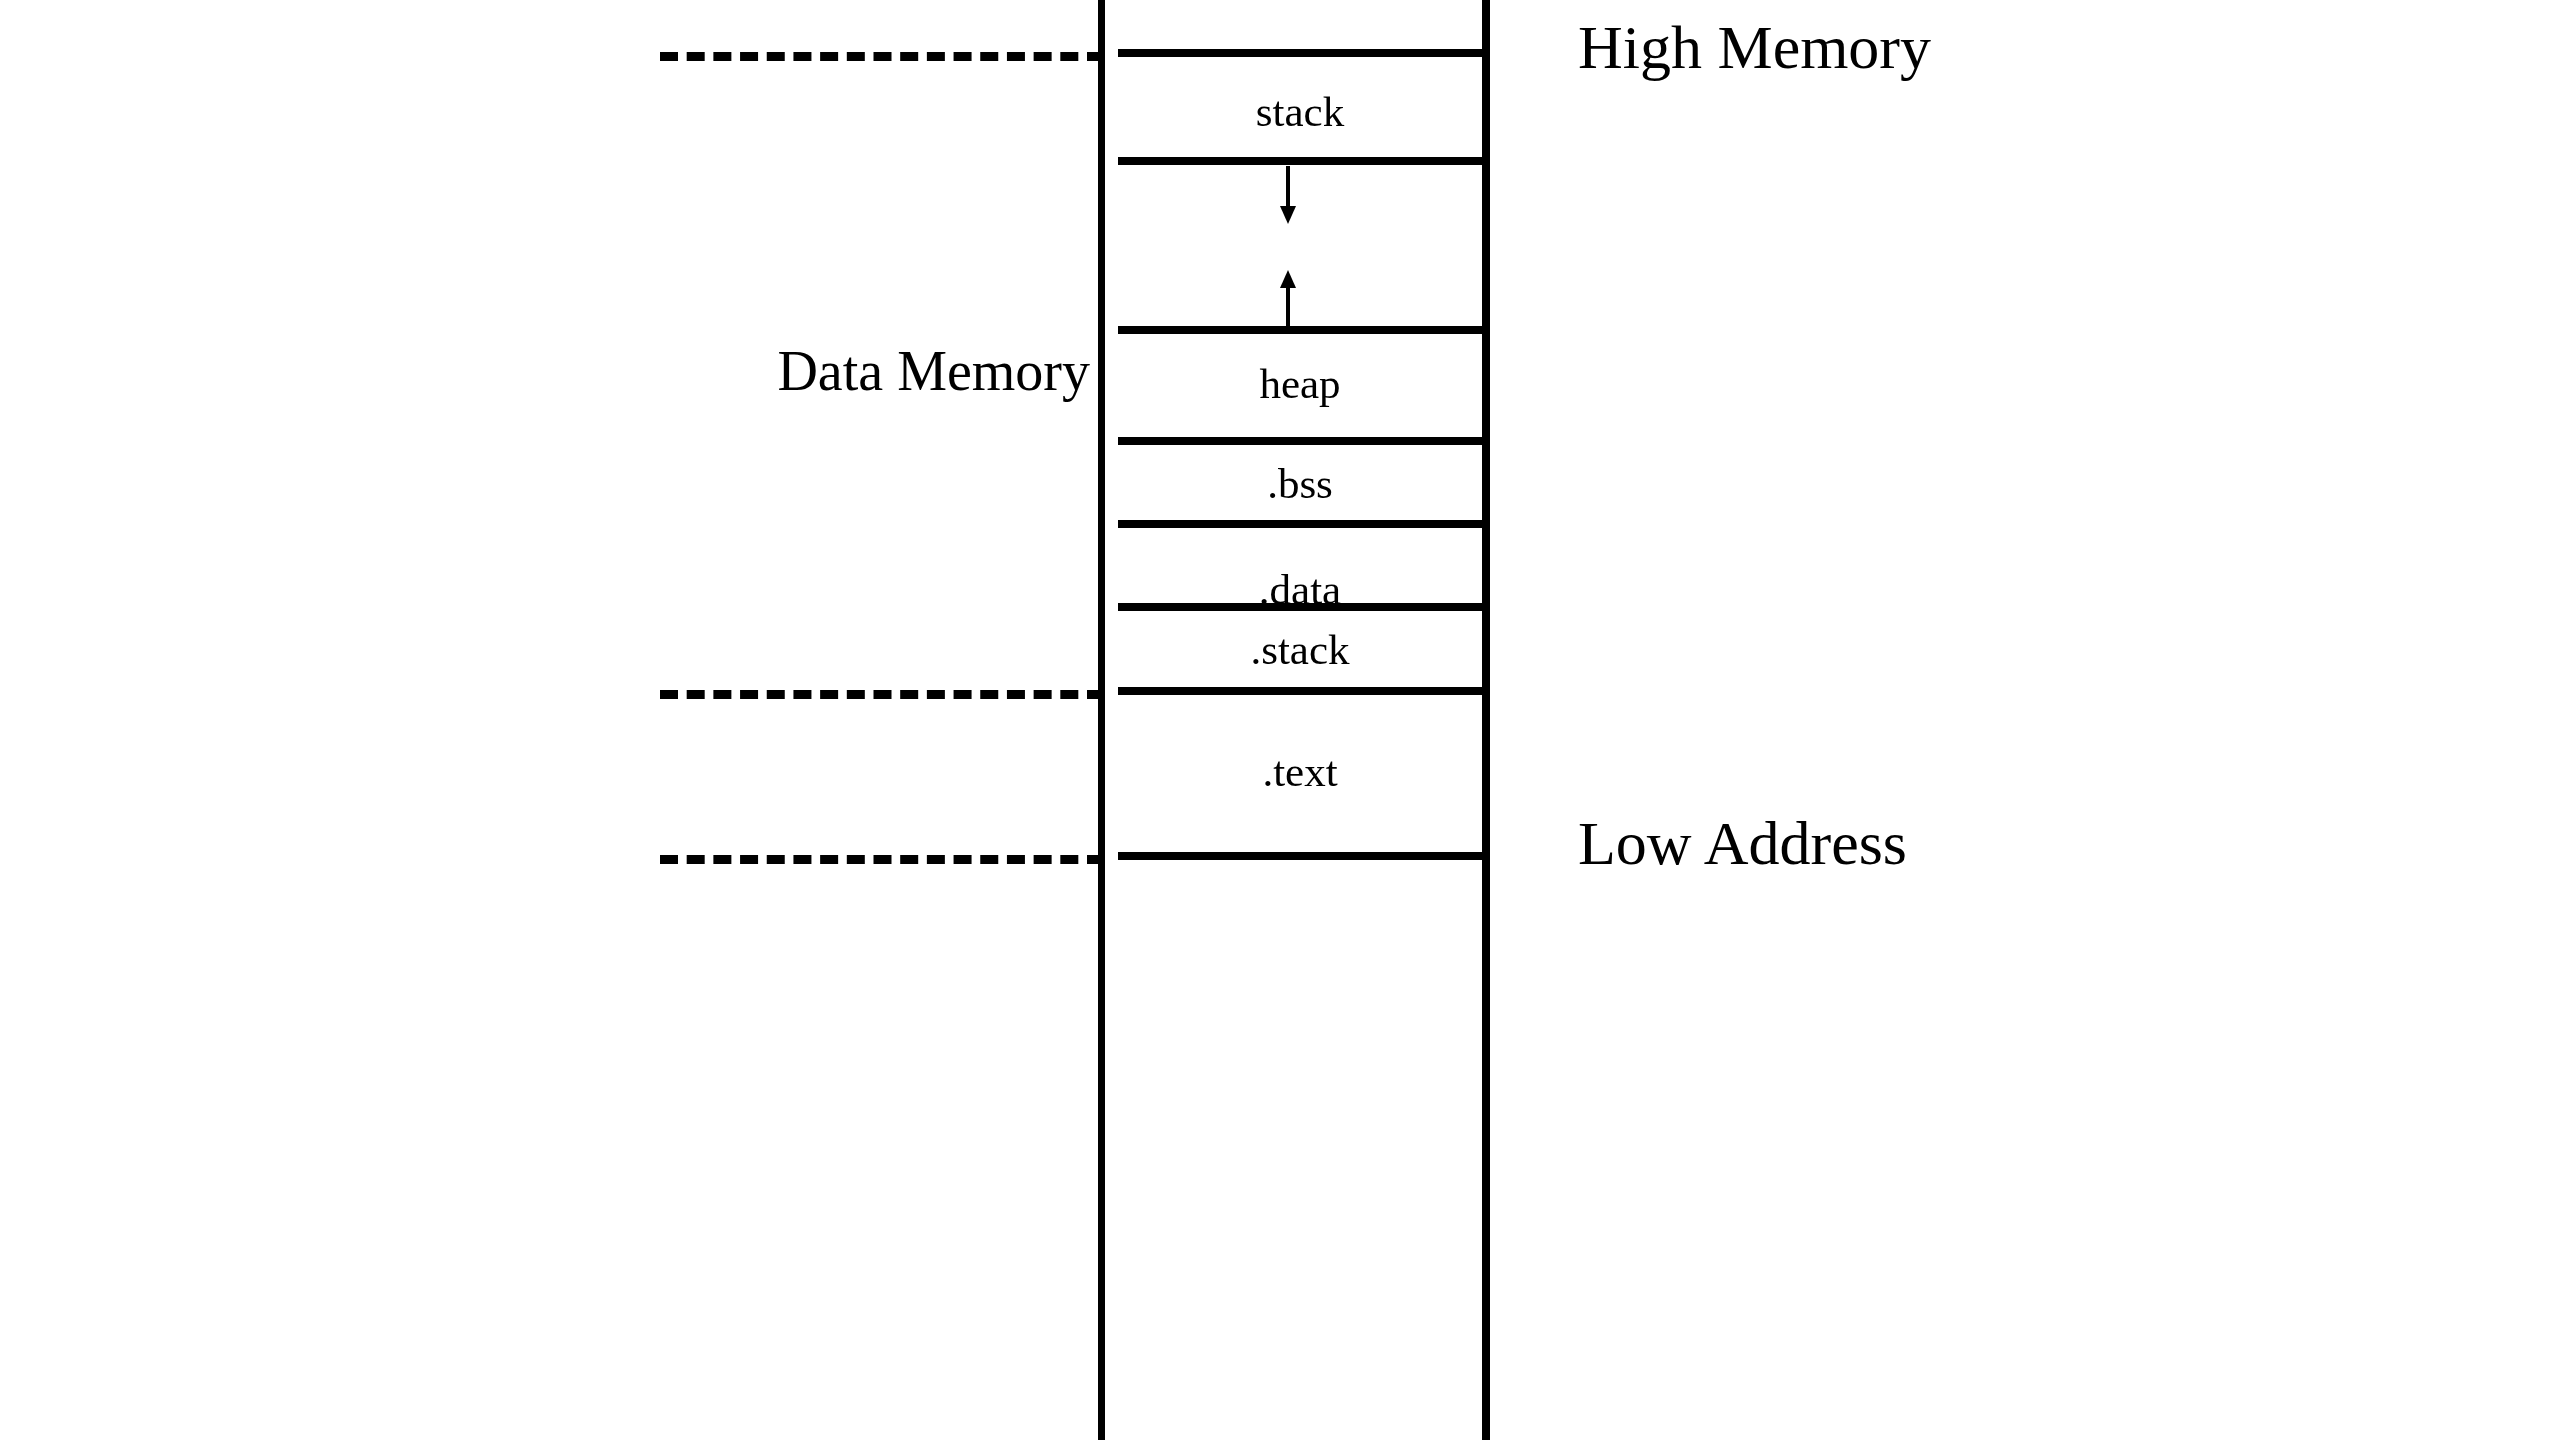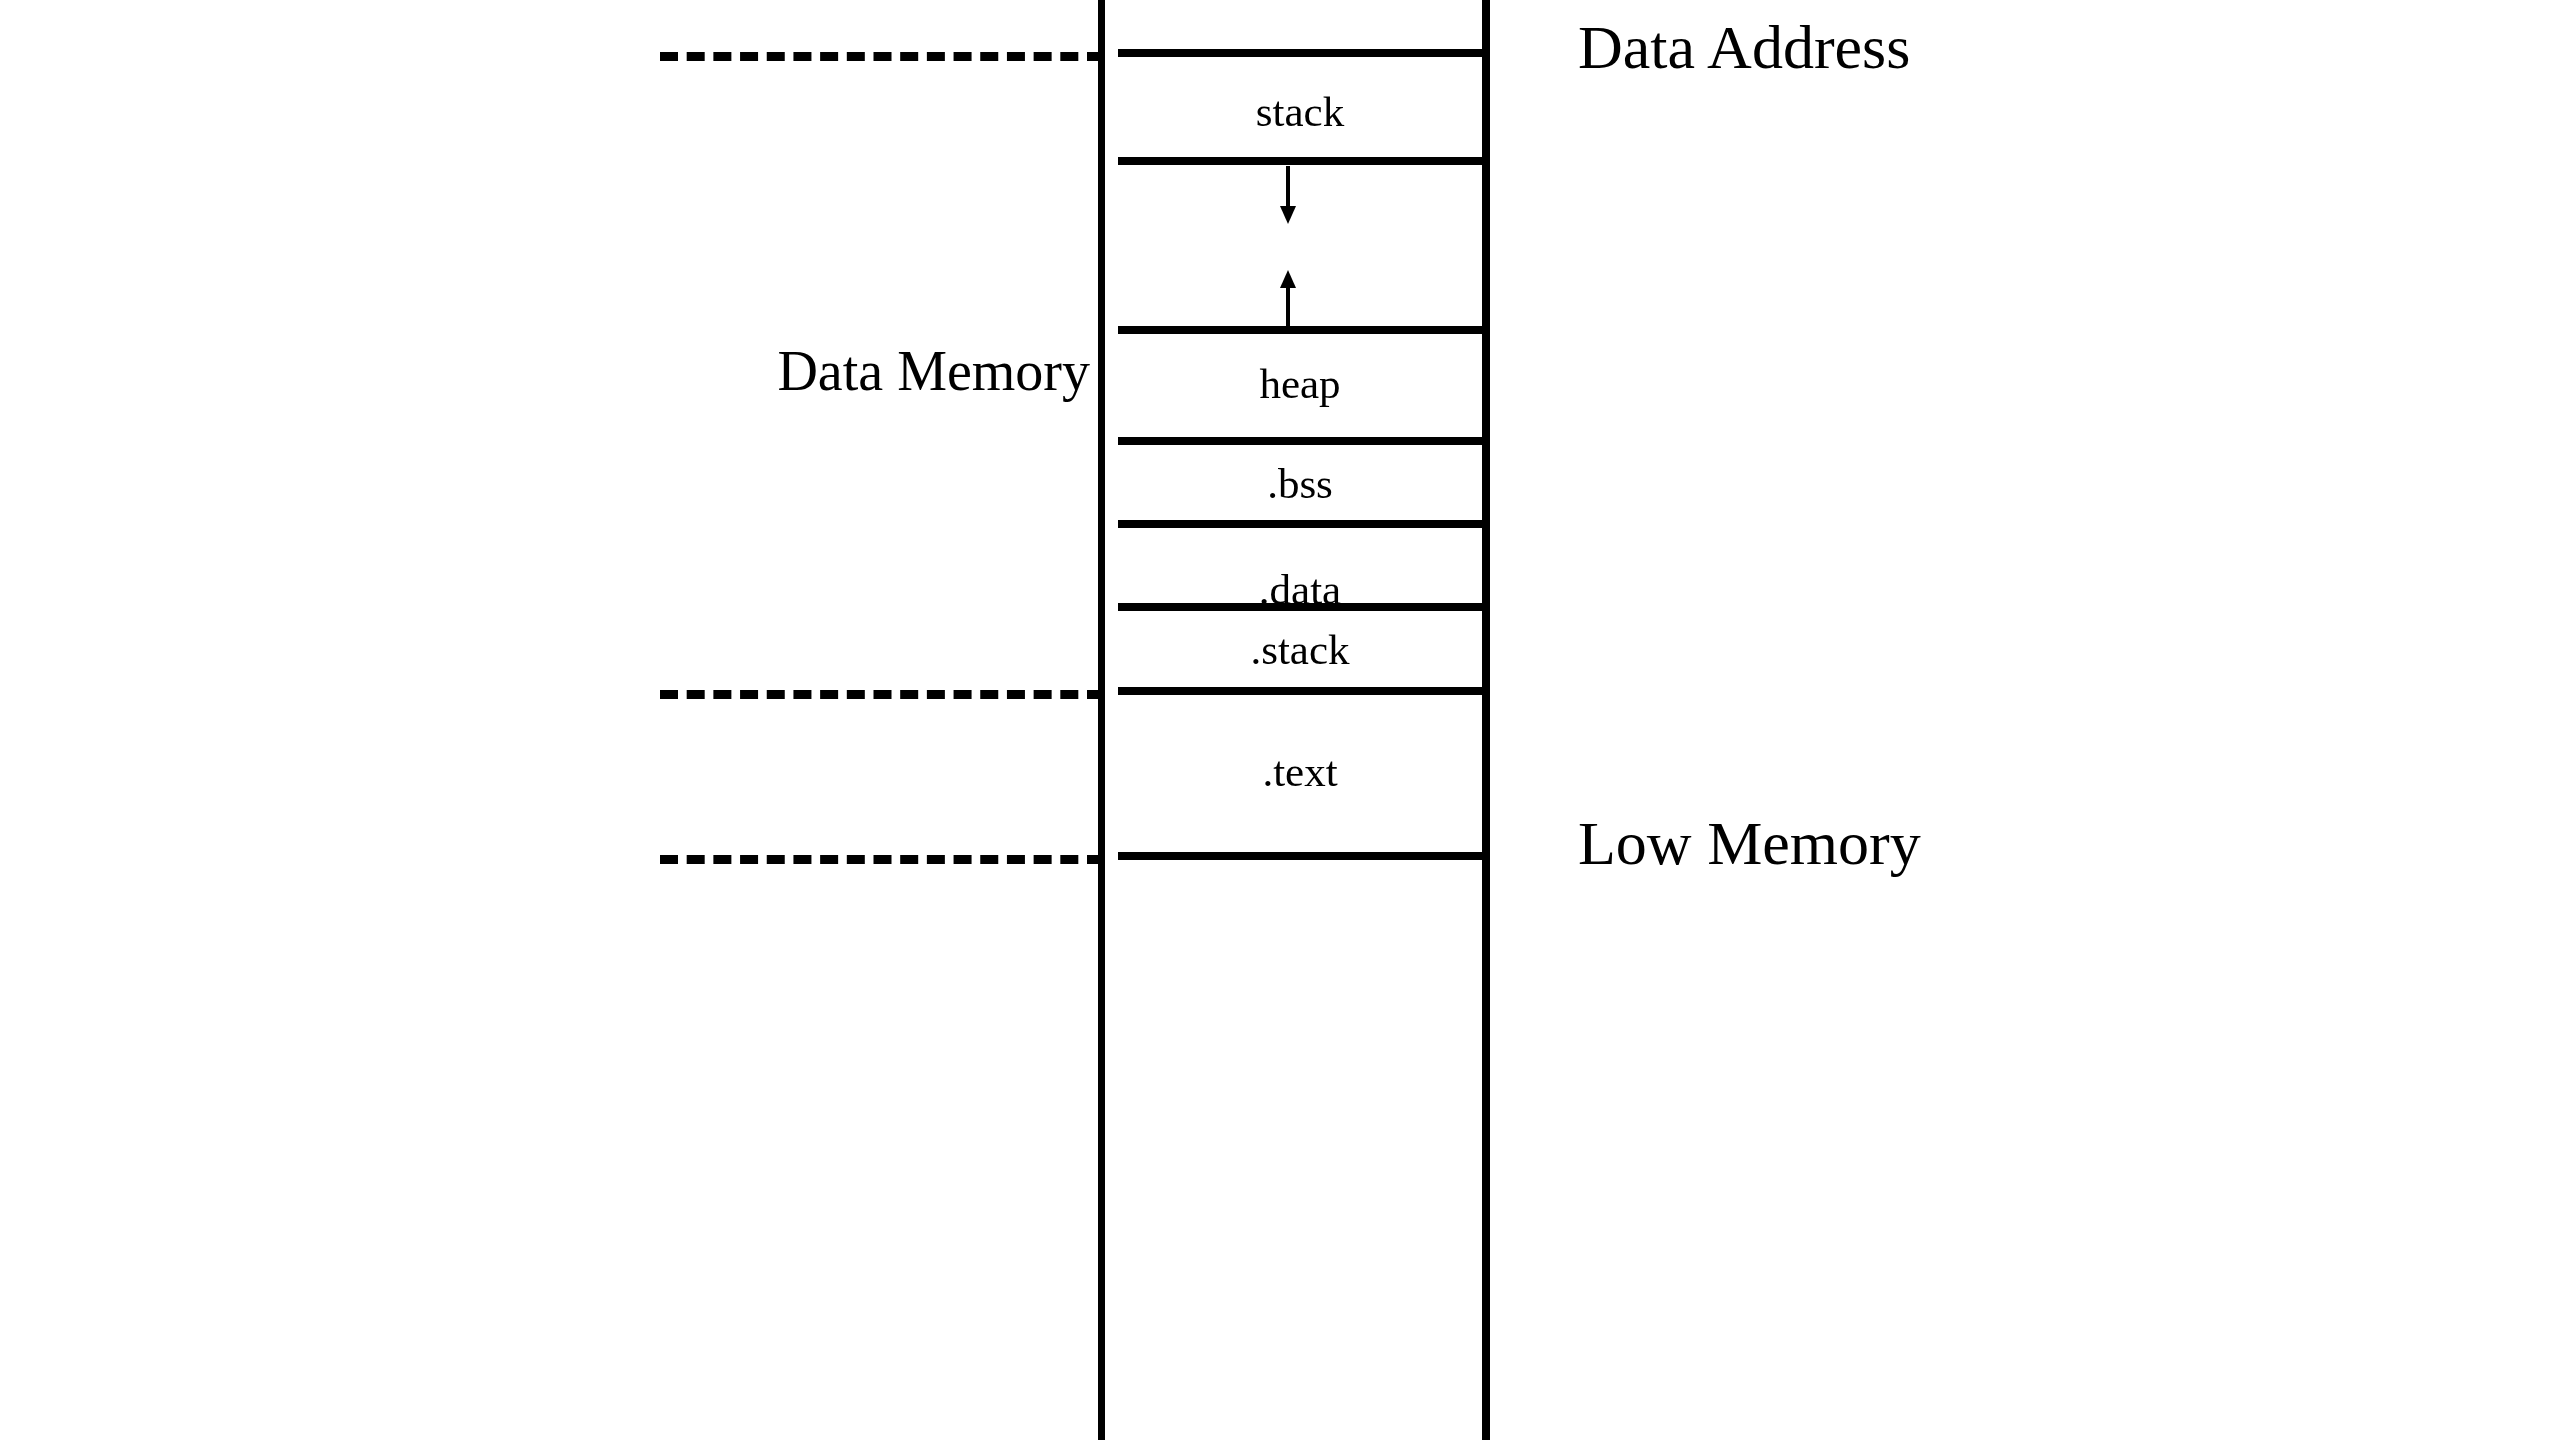--- a/index.html
+++ b/index.html
@@ -133,7 +133,7 @@
   <div class="side-label" style="top:343px;margin-left:36px;">Data Memory</div>
 
 
-  <div class="addr-label" style="top:16px;">Data Address</div>
+  <div class="addr-label" style="top:16px;">High Memory</div>
 
   <div class="addr-label" style="top:812px;">Low Memory</div>
 

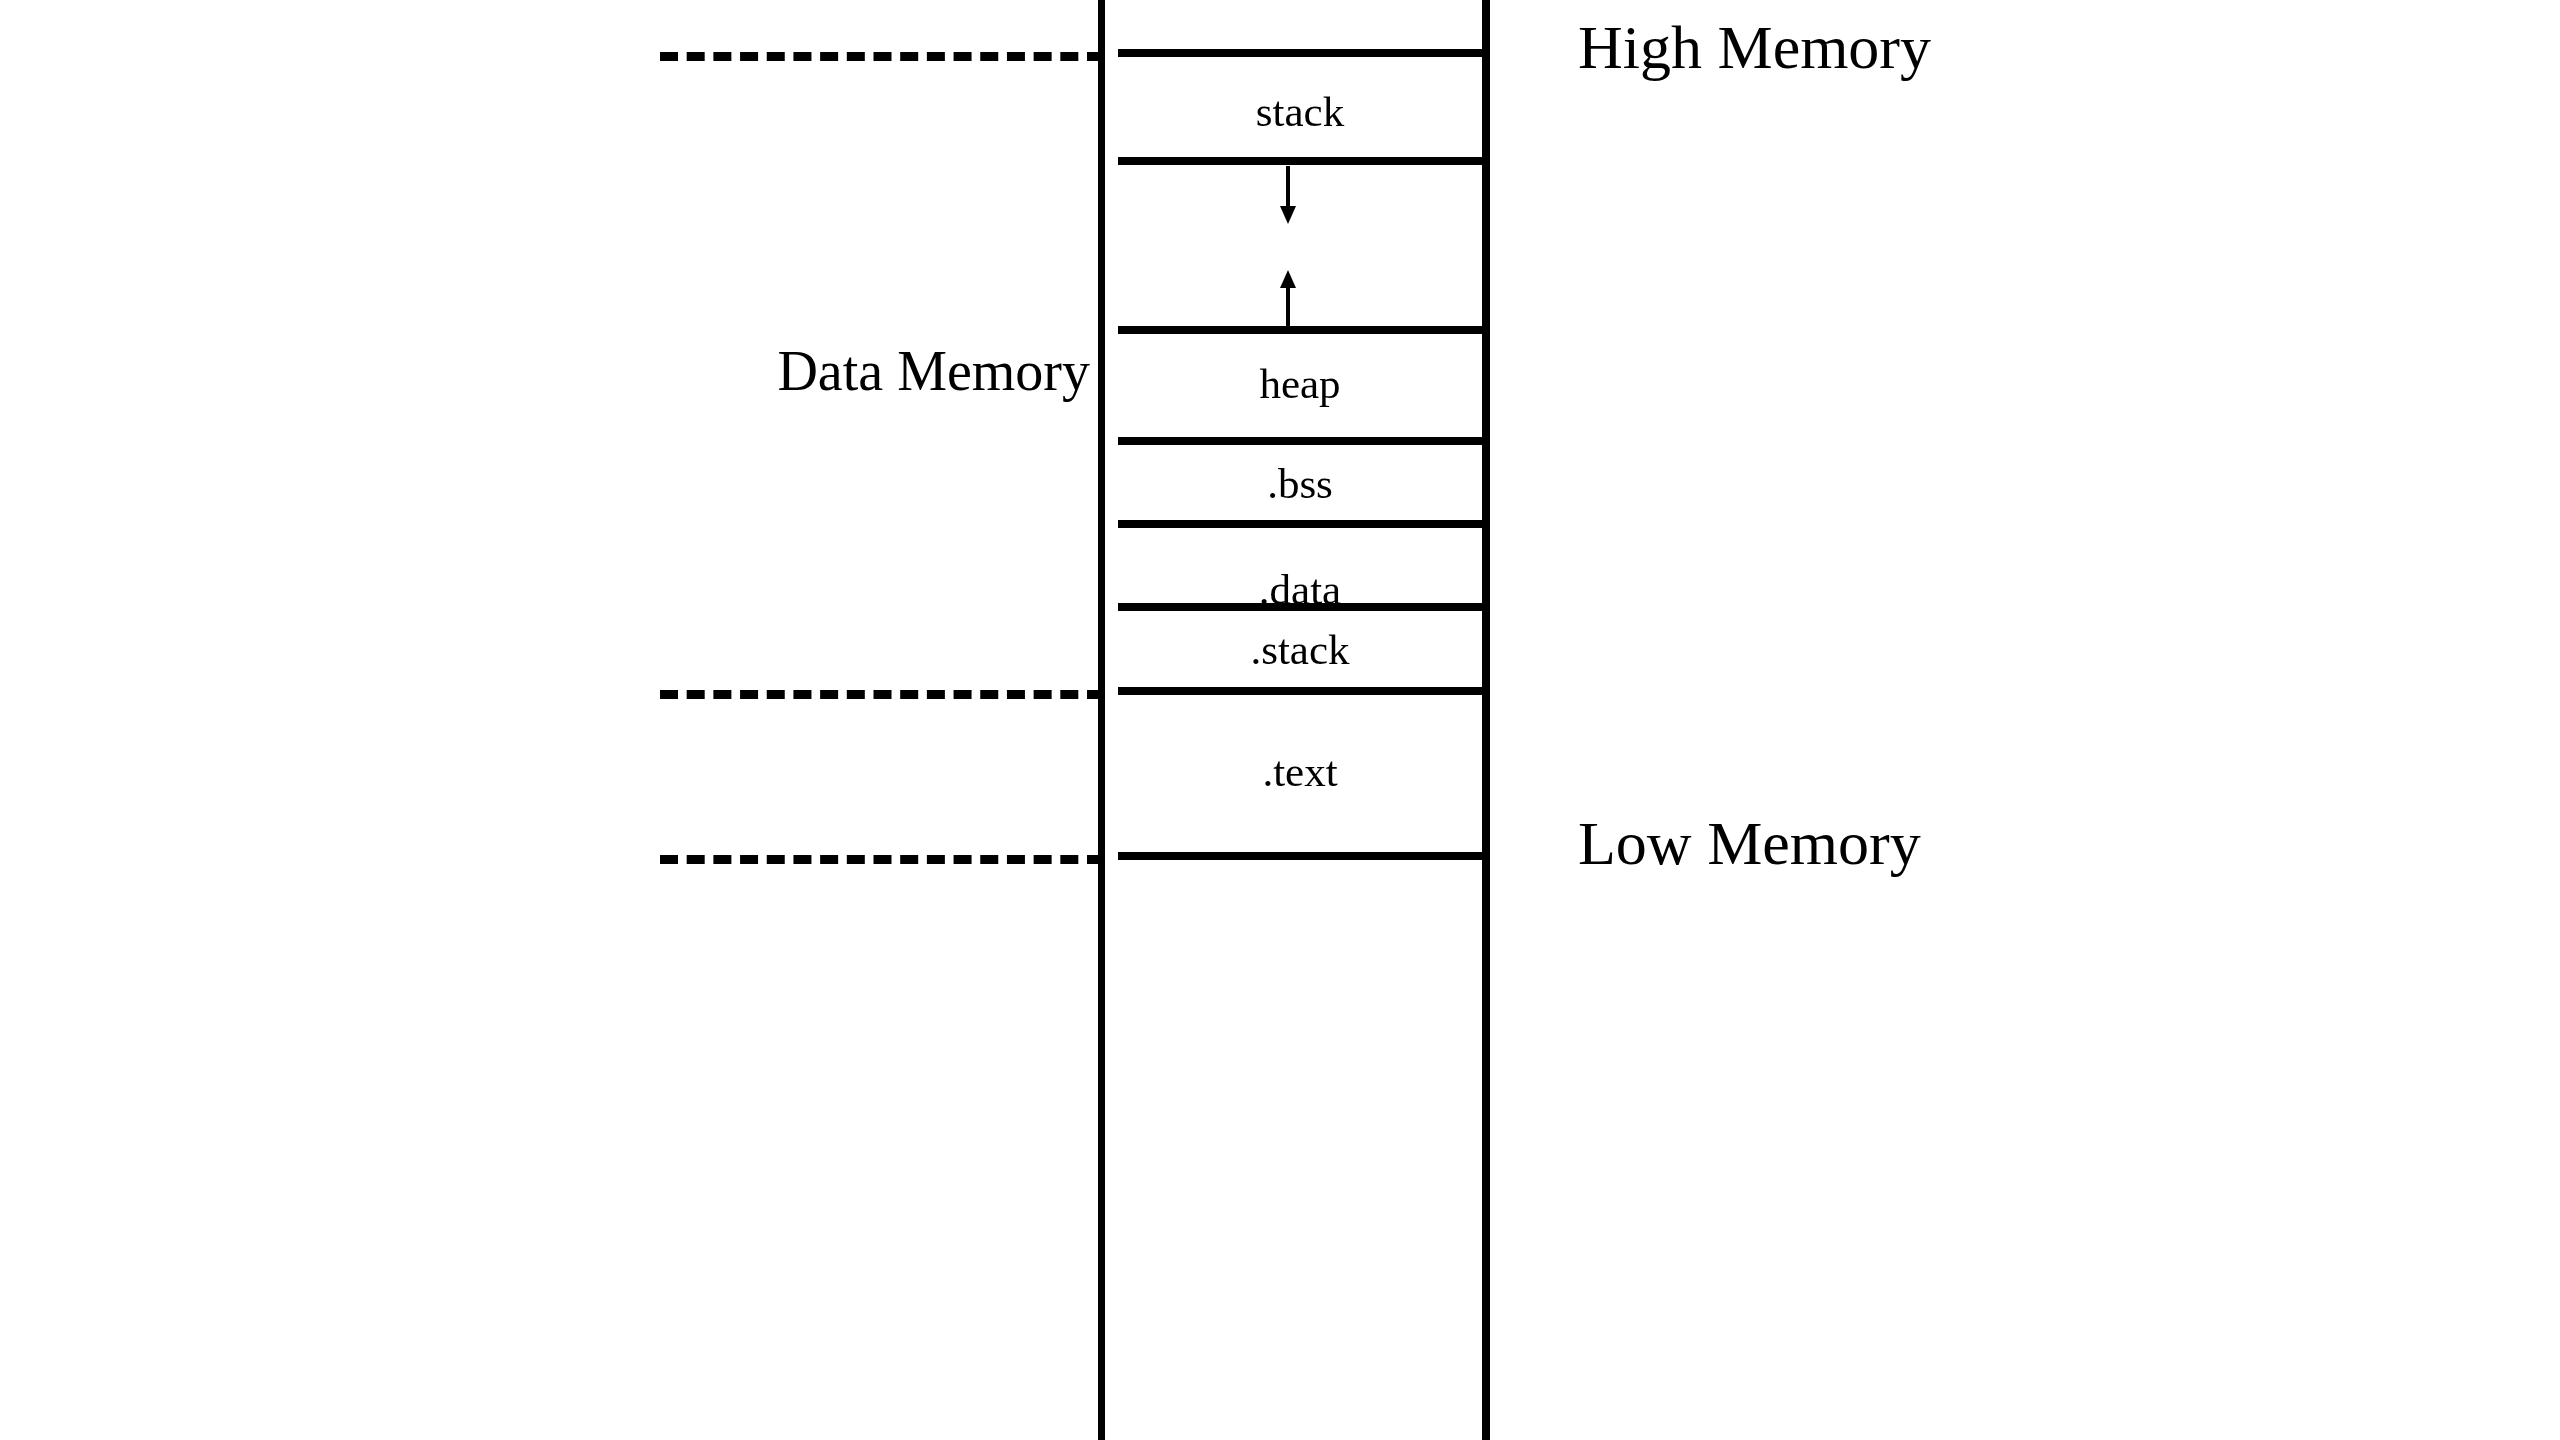--- a/index.html
+++ b/index.html
@@ -135,7 +135,7 @@
 
   <div class="addr-label" style="top:16px;">High Memory</div>
 
-  <div class="addr-label" style="top:812px;">Low Memory</div>
+  <div class="addr-label" style="top:812px;">Low Address</div>
 
   <svg class="arrow-svg" style="top:166px;" width="60" height="60" viewBox="0 0 60 60">
     <line x1="30" y1="0" x2="30" y2="46" stroke="#000000" stroke-width="4"></line>

